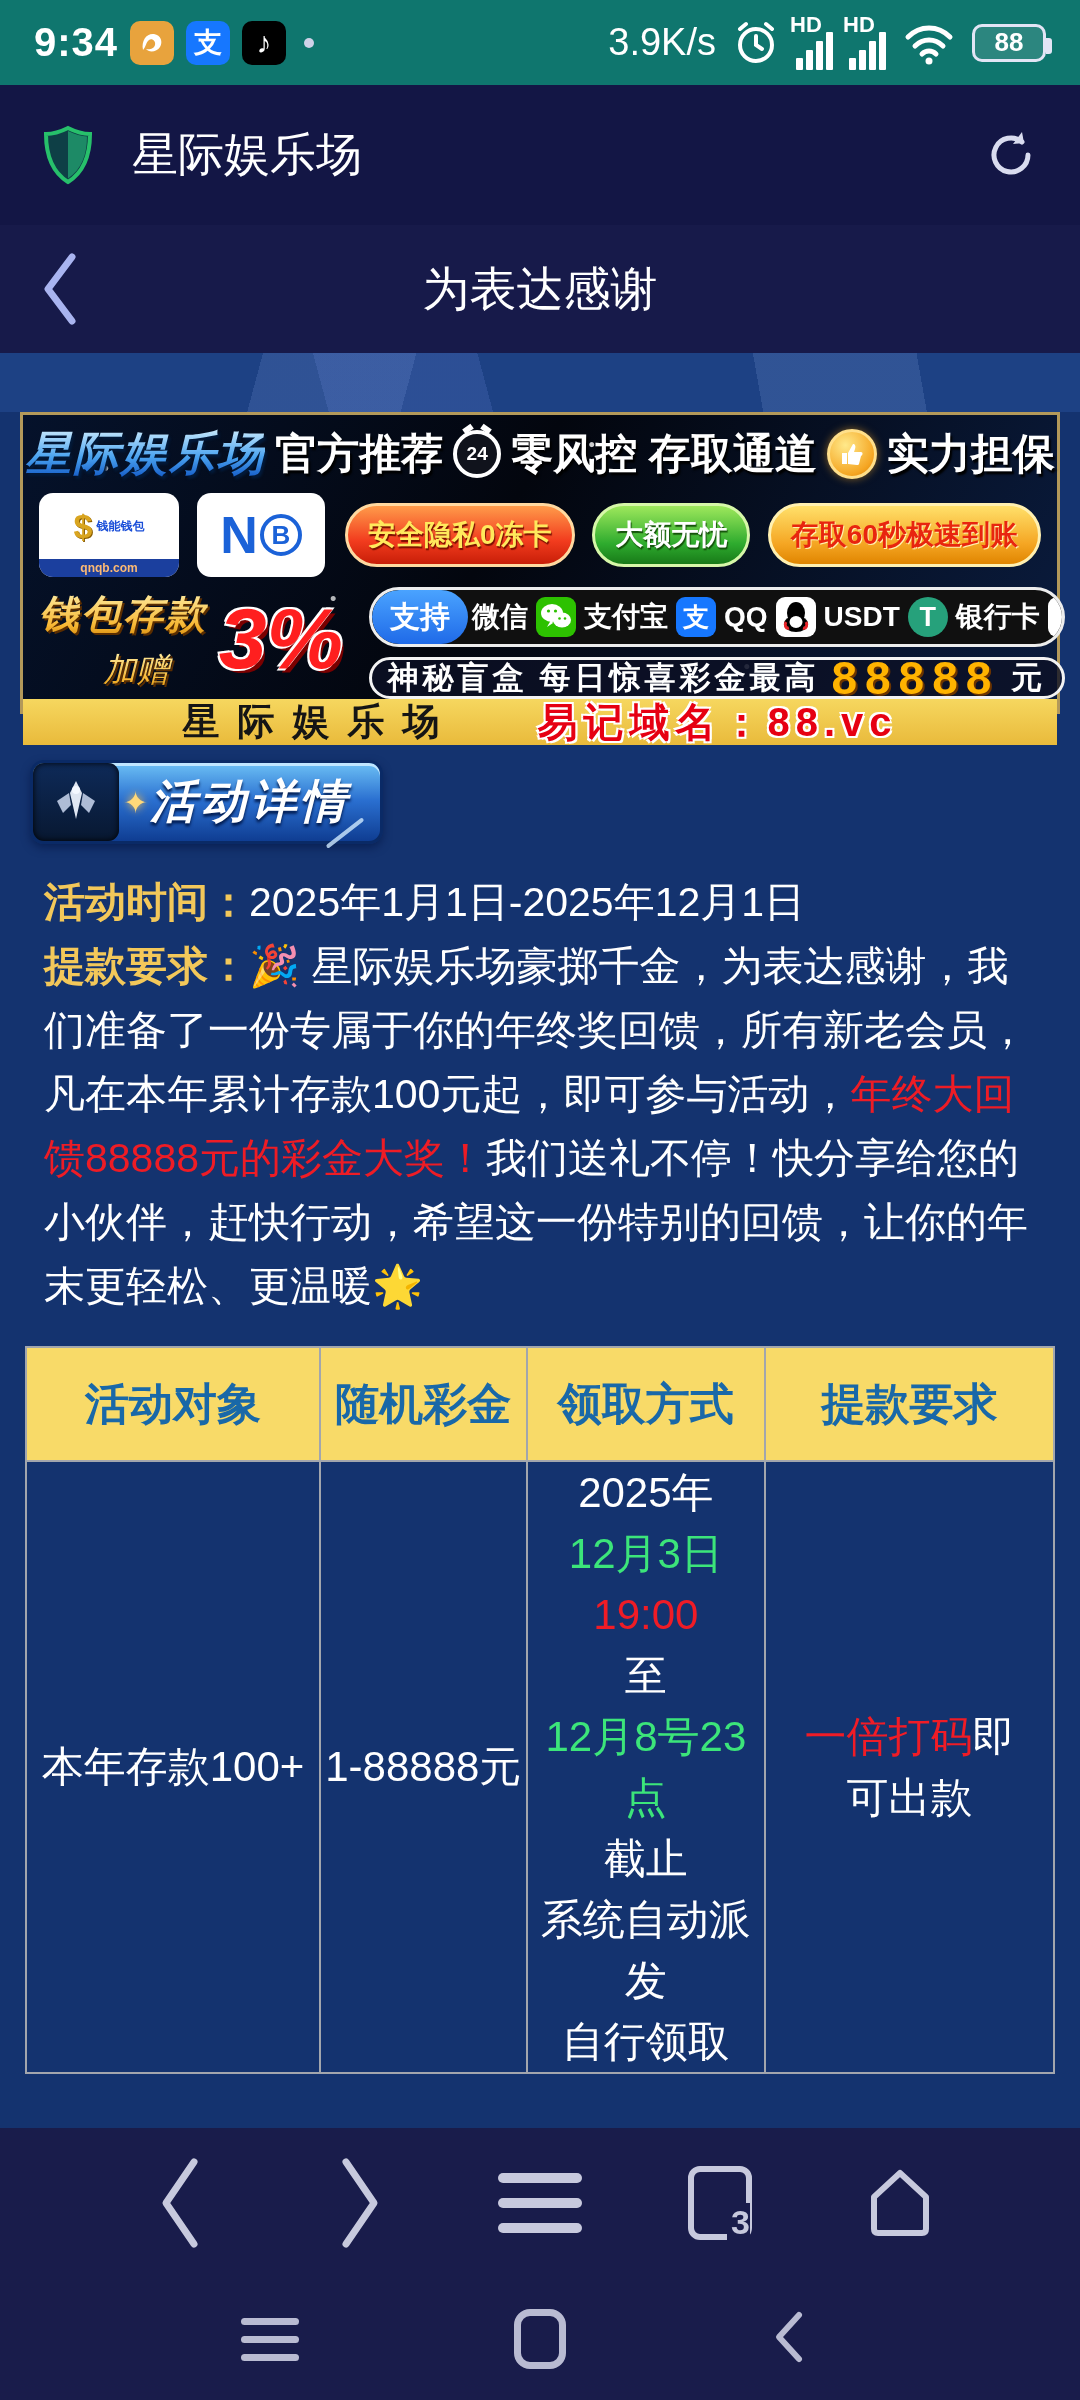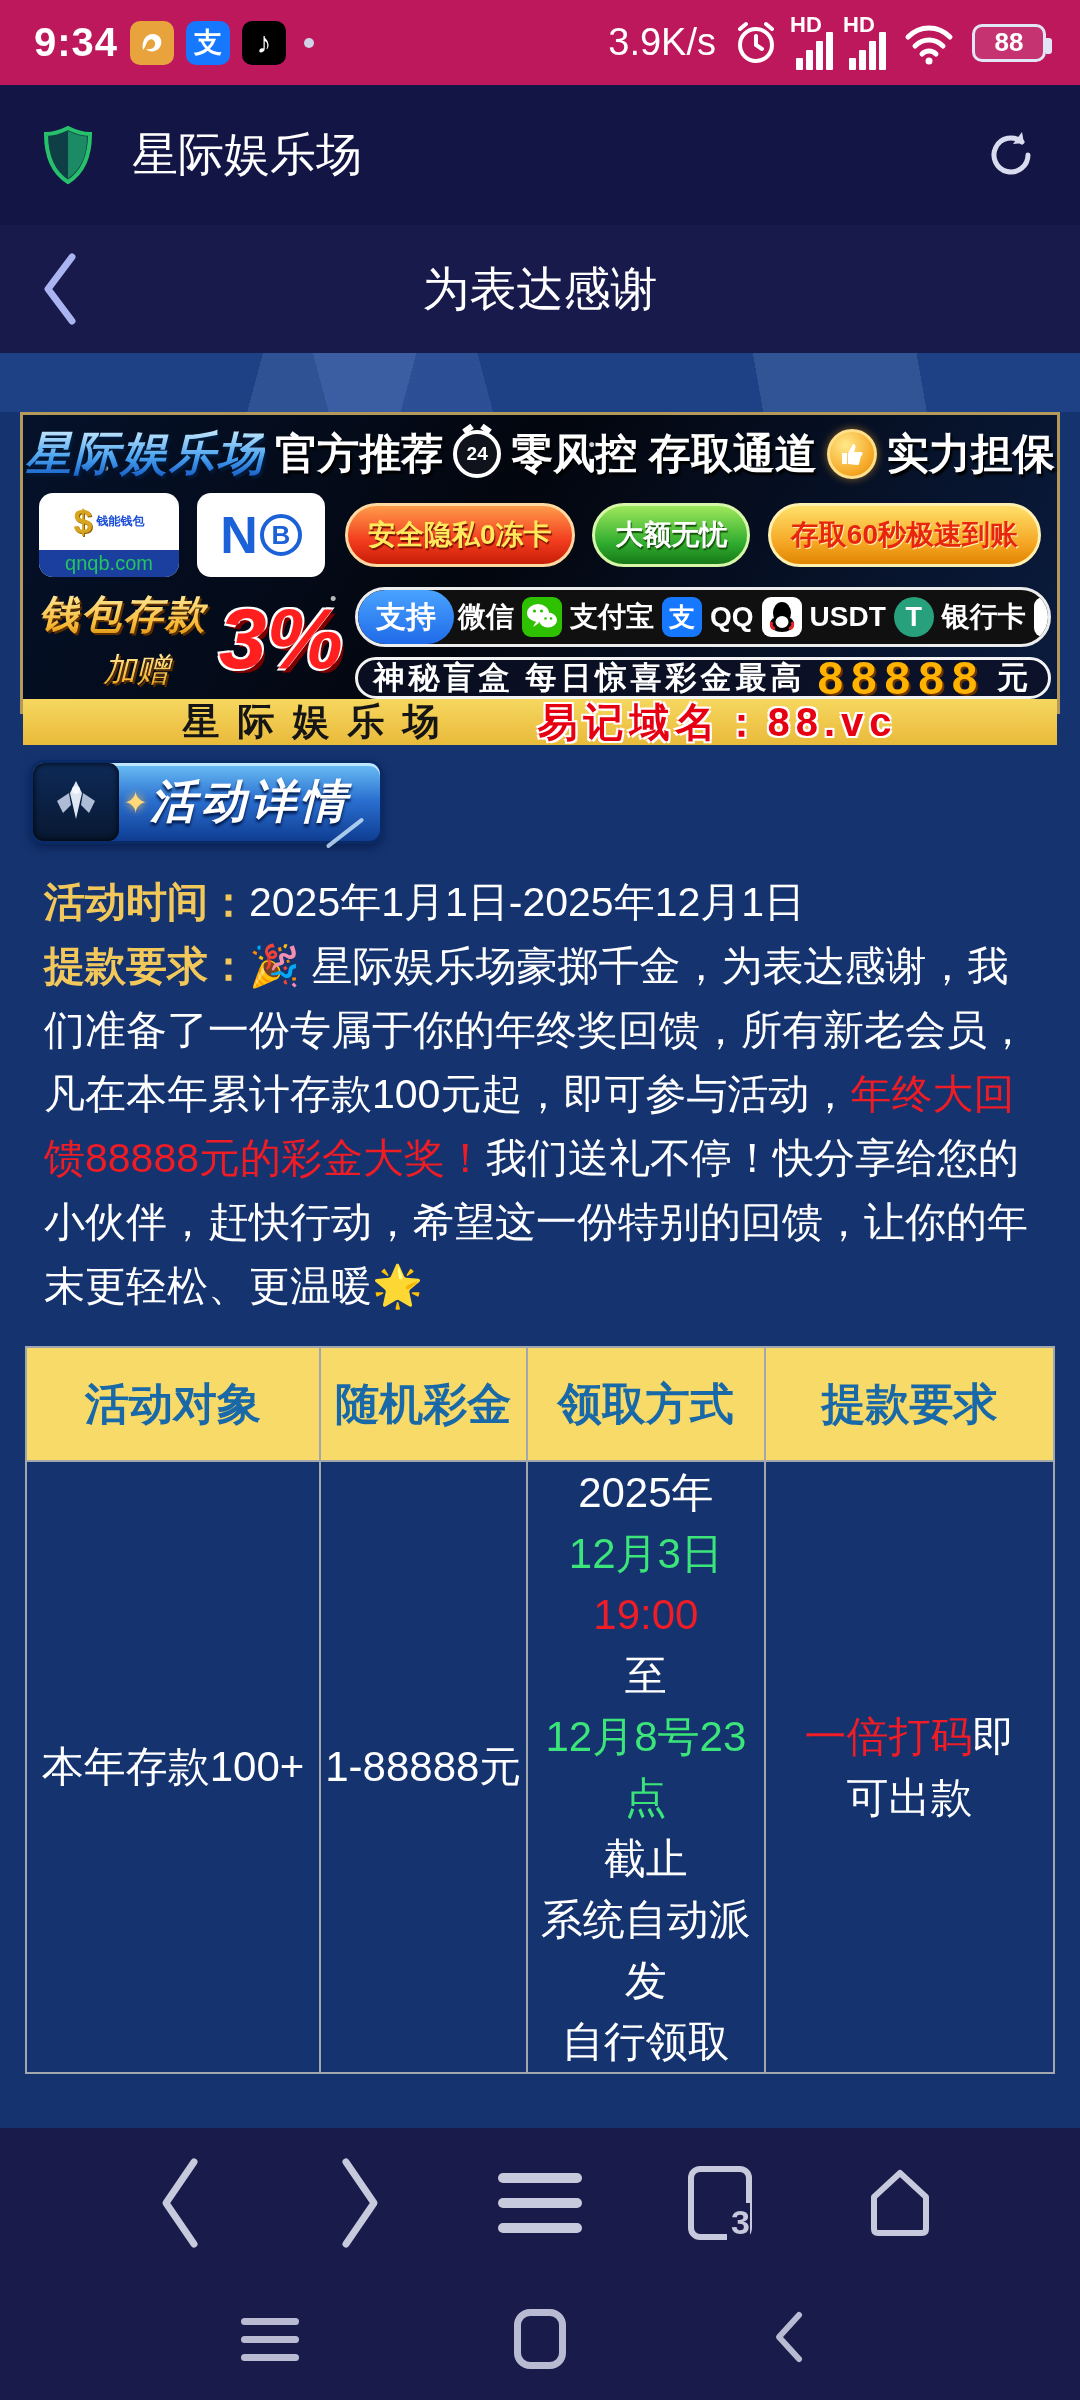--- a/index.html
+++ b/index.html
@@ -7,7 +7,7 @@
   .screen { position:relative; width:1080px; height:2400px; overflow:hidden; background:#14336f; }
 
   
-  .status-bar { position:absolute; top:0; left:0; width:100%; height:85px; background:#be185d;
+  .status-bar { position:absolute; top:0; left:0; width:100%; height:85px; background:#0f766e;
     display:flex; align-items:center; padding:0 34px; gap:12px; color:#fff; }
   .sb-time { font-size:40px; font-weight:600; letter-spacing:1px; }
   .sb-app { width:44px; height:44px; border-radius:10px; display:flex; align-items:center; justify-content:center; }

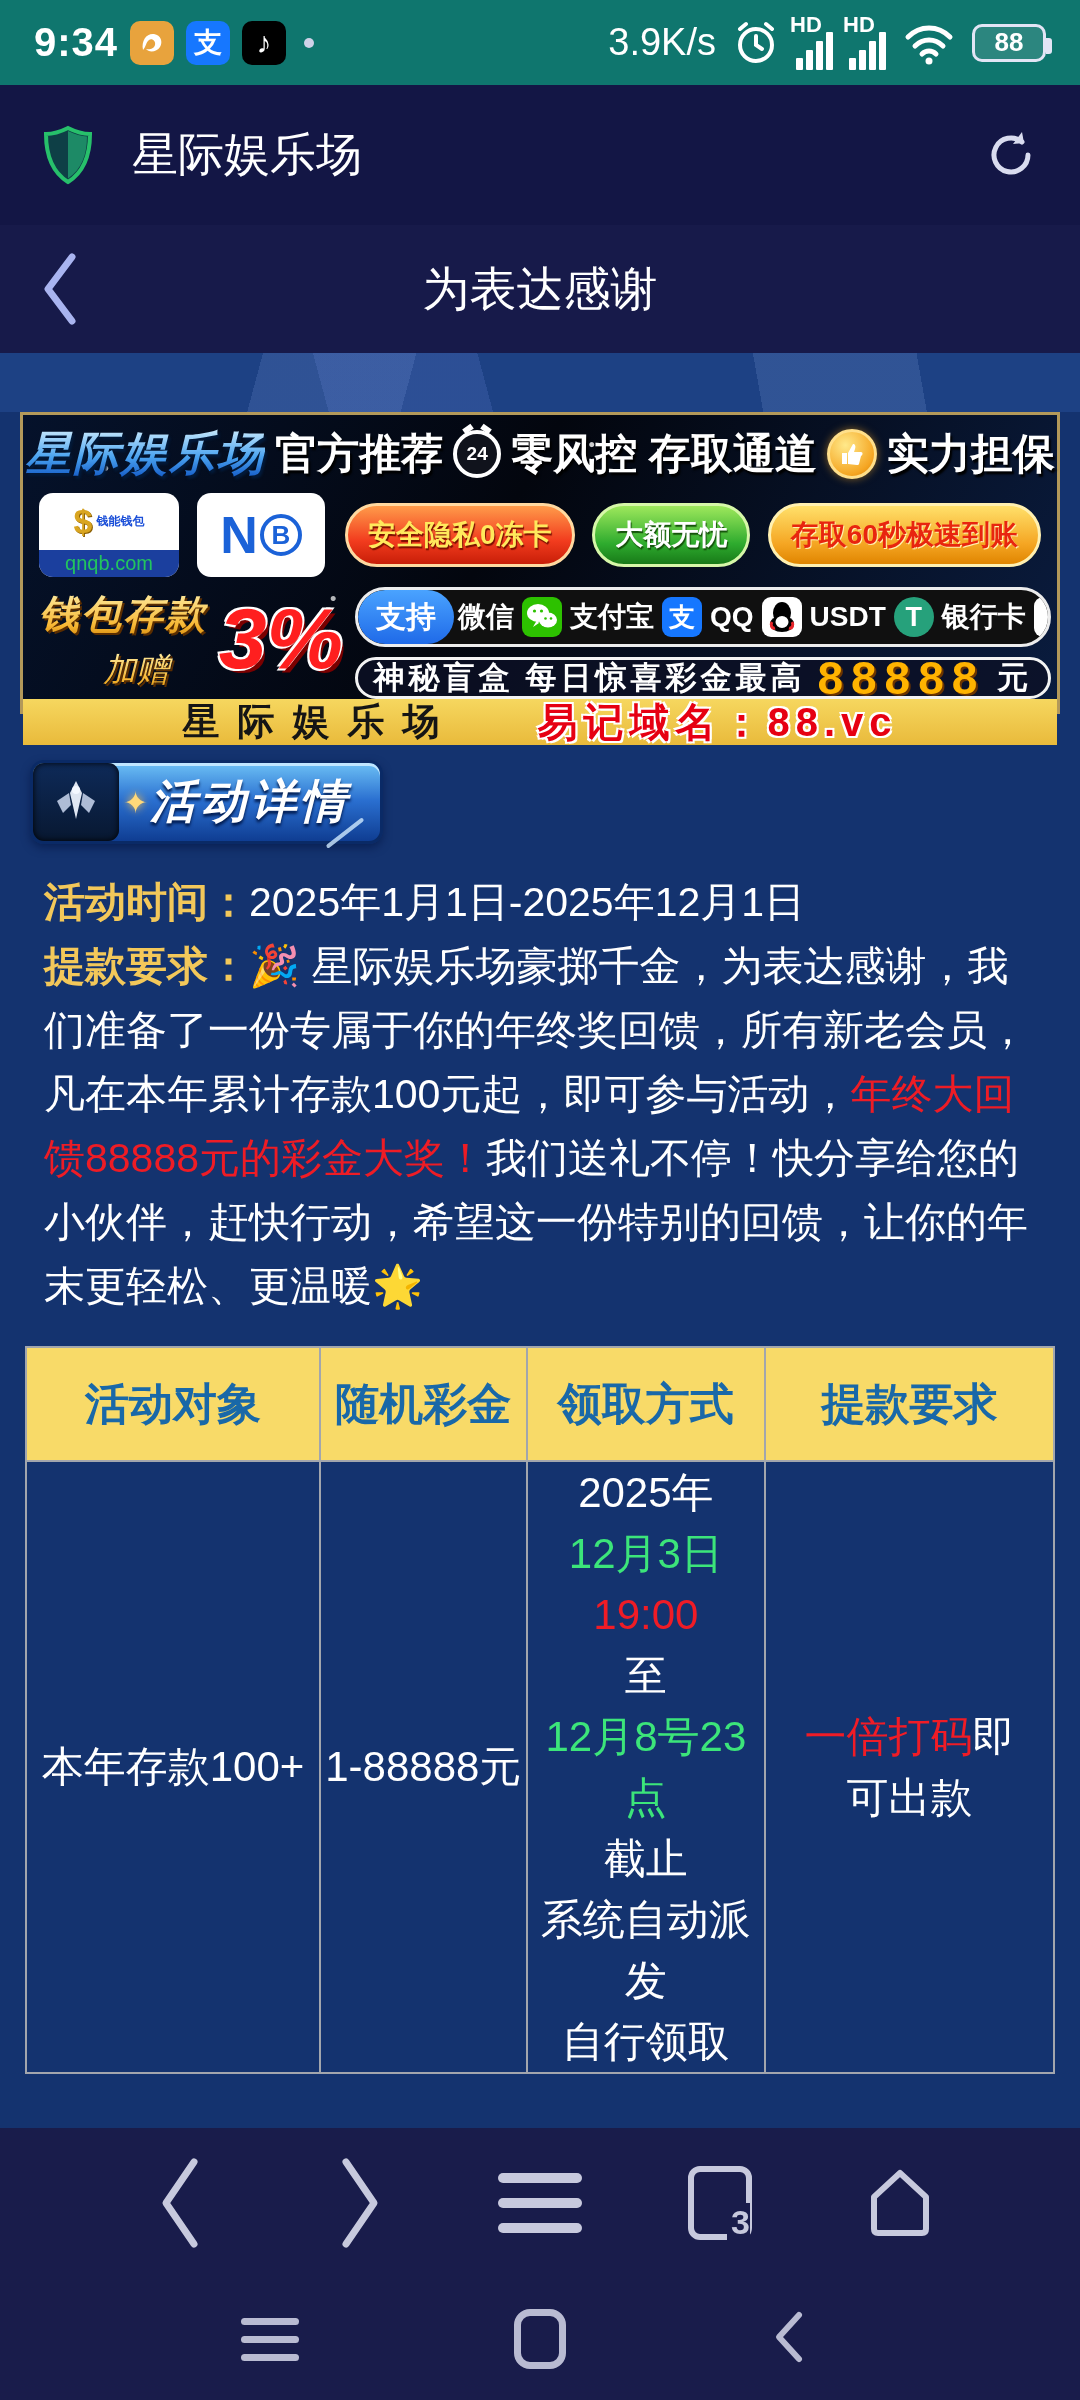--- a/index.html
+++ b/index.html
@@ -70,7 +70,7 @@
   .tw-top { flex:1; display:flex; align-items:center; justify-content:center; gap:4px; }
   .tw-dollar { font-size:34px; font-weight:900; color:#d9a520; text-shadow:1px 1px 0 #8a5d00; }
   .tw-name { font-size:12px; font-weight:700; color:#1b4fd8; }
-  .tw-domain { background:#1b3f9e; color:#22c55e; font-size:20px; font-weight:400; padding:2px 0; }
+  .tw-domain { background:#1b3f9e; color:#fdba74; font-size:12px; font-weight:700; padding:2px 0; }
   .tile-no { width:128px; height:84px; display:flex; align-items:center; justify-content:center; gap:2px; }
   .tn-n { font-size:52px; font-weight:900; color:#1b62d8; }
   .tn-b { width:42px; height:42px; border:4px solid #1b62d8; border-radius:50%; color:#1b62d8; font-size:26px; font-weight:900;

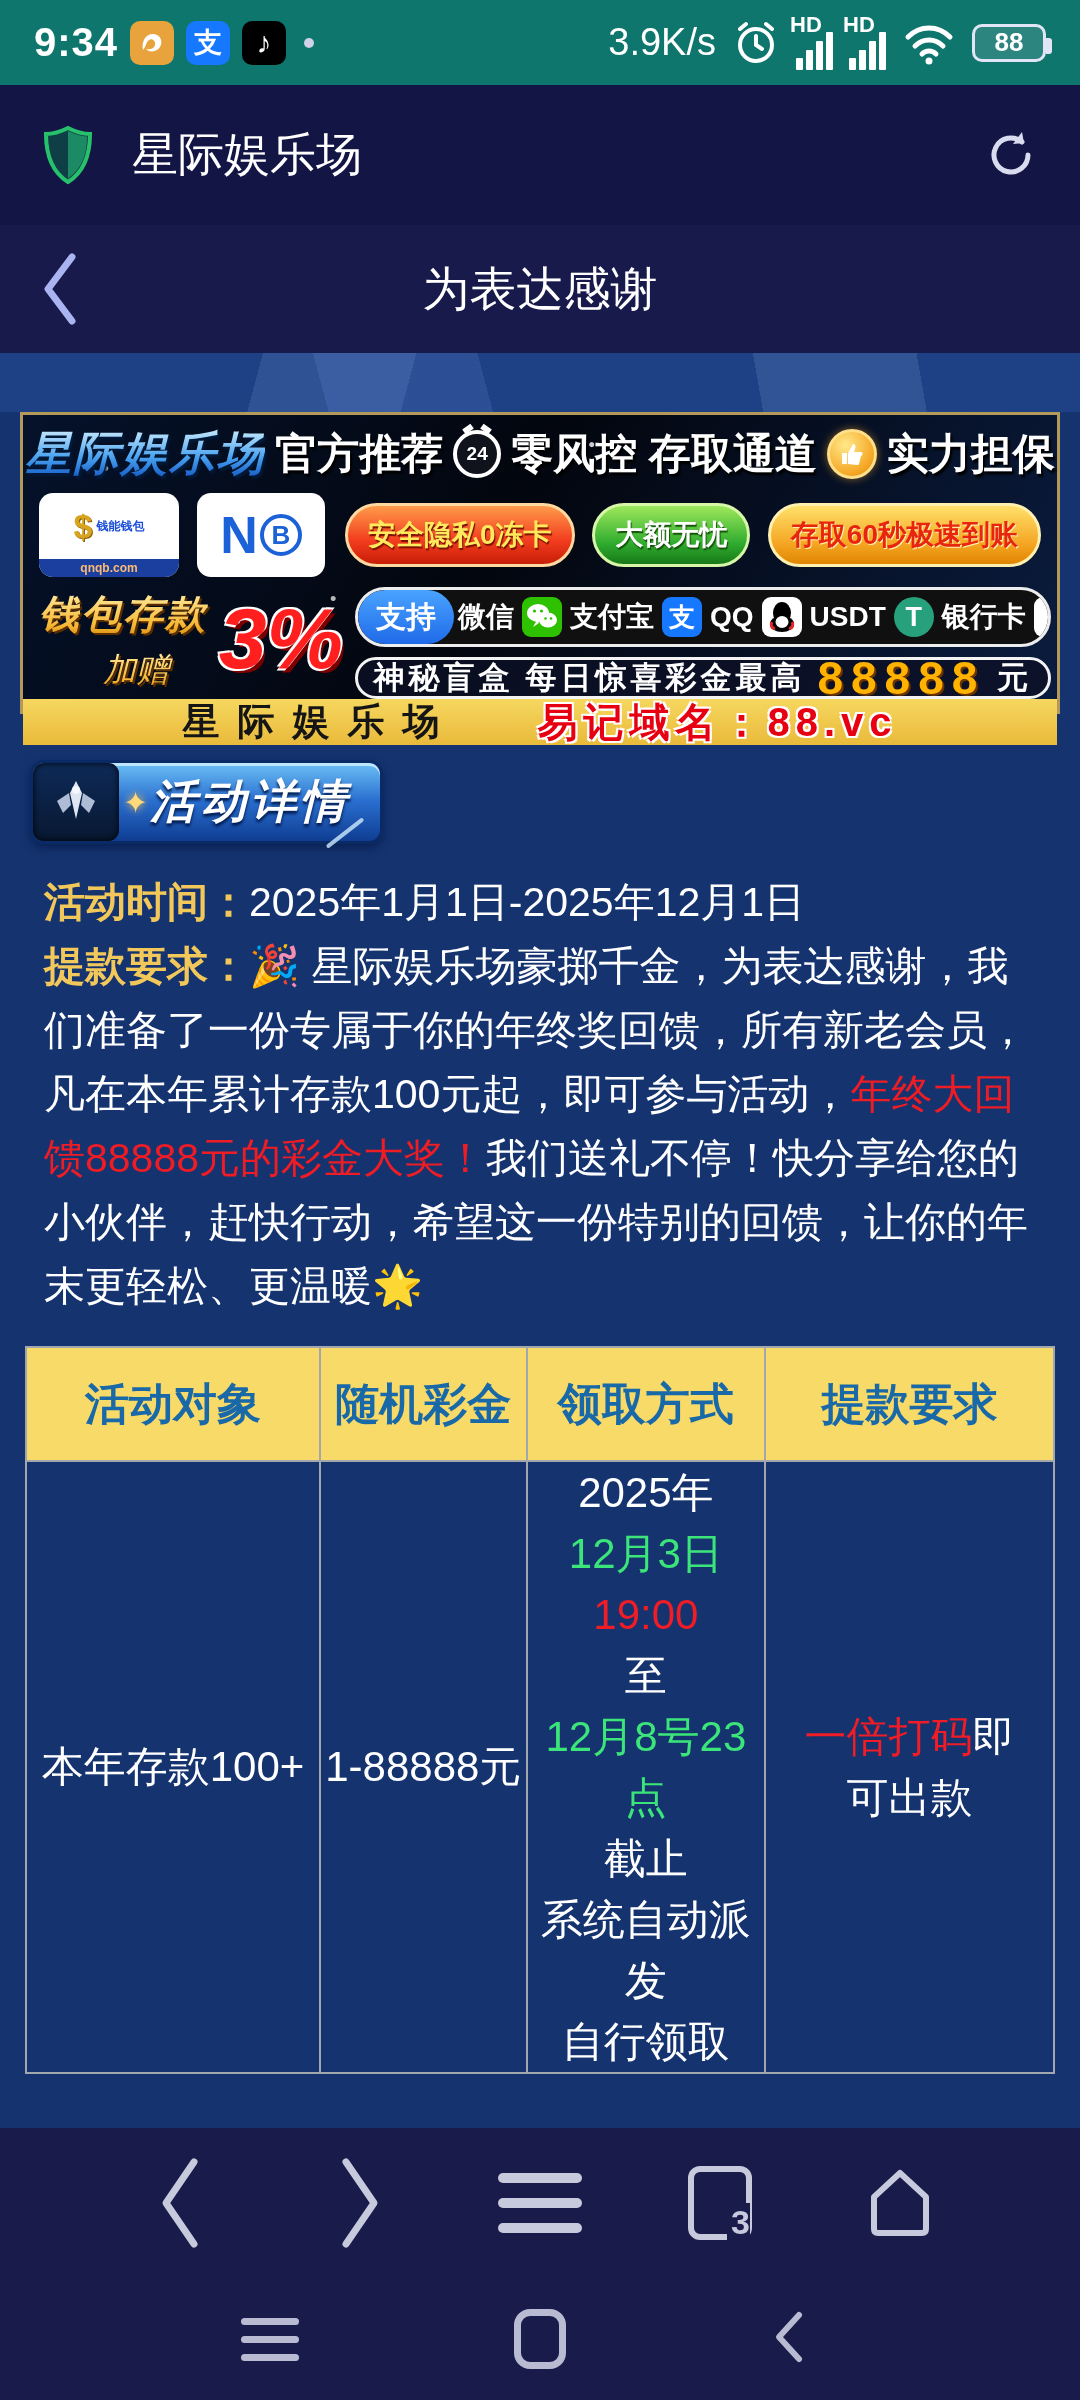--- a/index.html
+++ b/index.html
@@ -81,7 +81,7 @@
   .pill-green { background:linear-gradient(180deg,#9ee85c,#2eab2e 65%,#187a18); border:3px solid #d6f7a8; color:#fff; text-shadow:1px 2px 1px #14520a; }
   .pill-gold { background:linear-gradient(180deg,#ffe06a,#f5a623 65%,#e08500); border:3px solid #fff0b0; color:#e8250f; text-shadow:1px 1px 0 #fff2b0; }
 
-  .b-row3 { display:flex; margin:10px 16px 0; gap:16px; flex:1; }
+  .b-row3 { display:flex; margin:10px 16px 0; gap:30px; flex:1; }
   .wallet-promo { width:300px; flex:0 0 auto; position:relative; }
   .wp1 { font-size:40px; font-weight:900; font-style:italic; letter-spacing:2px;
     background:linear-gradient(180deg,#fff3b0,#f7b733 70%,#c97a00); -webkit-background-clip:text; background-clip:text; color:transparent;

